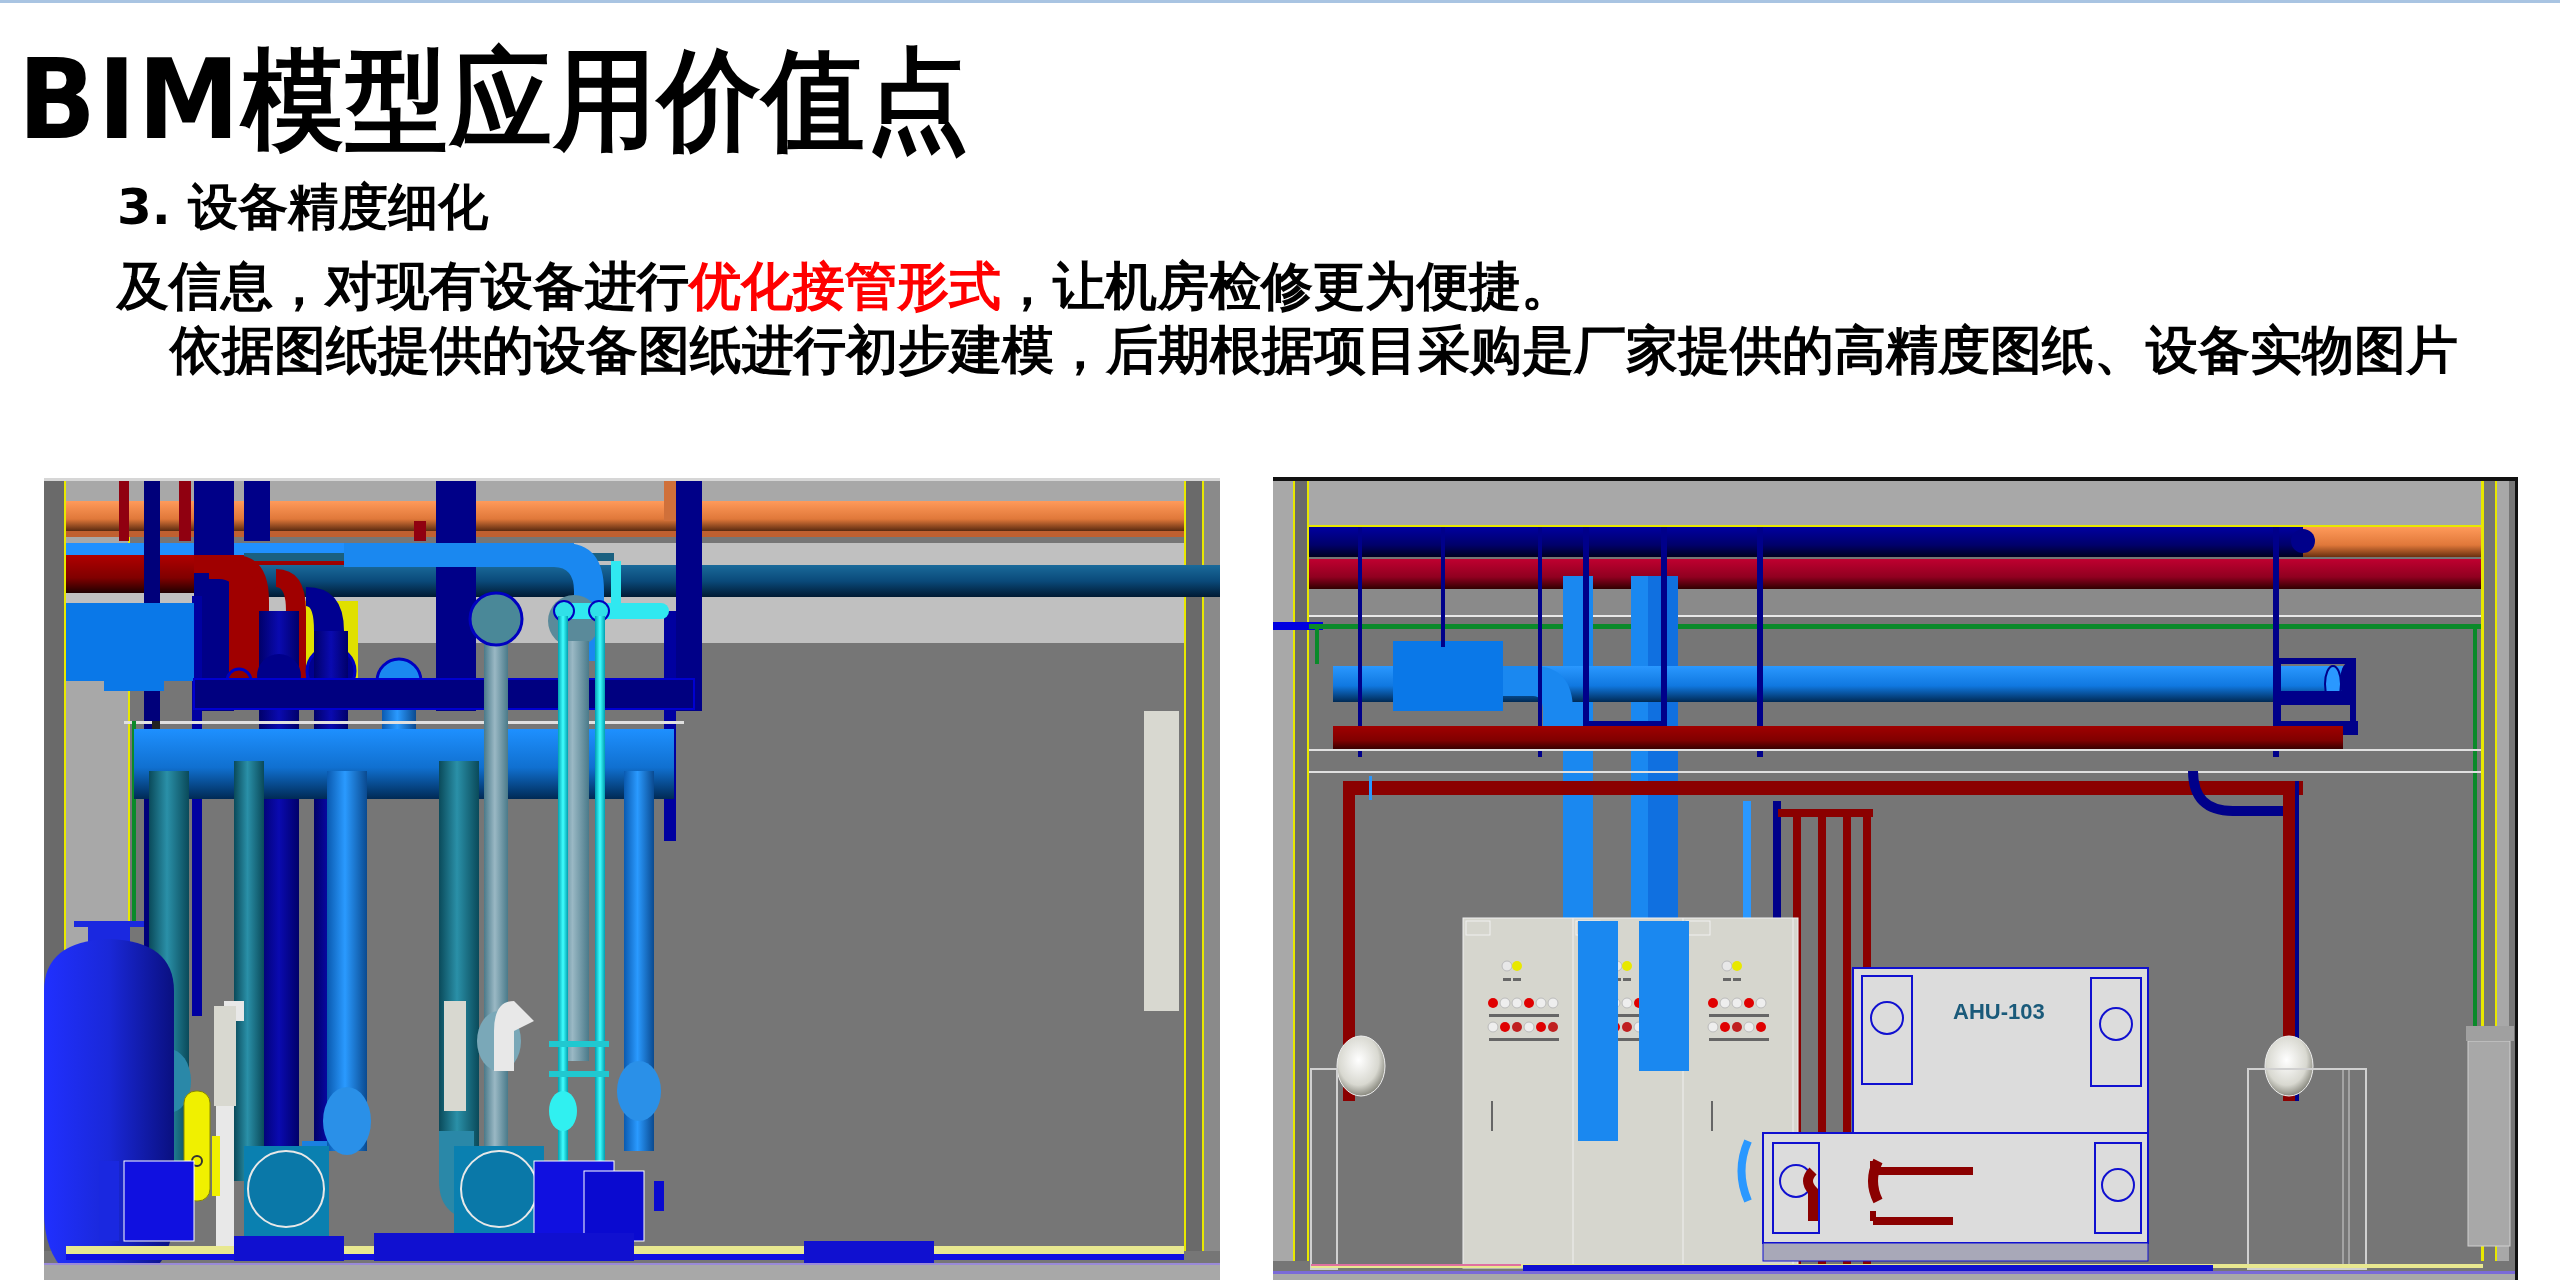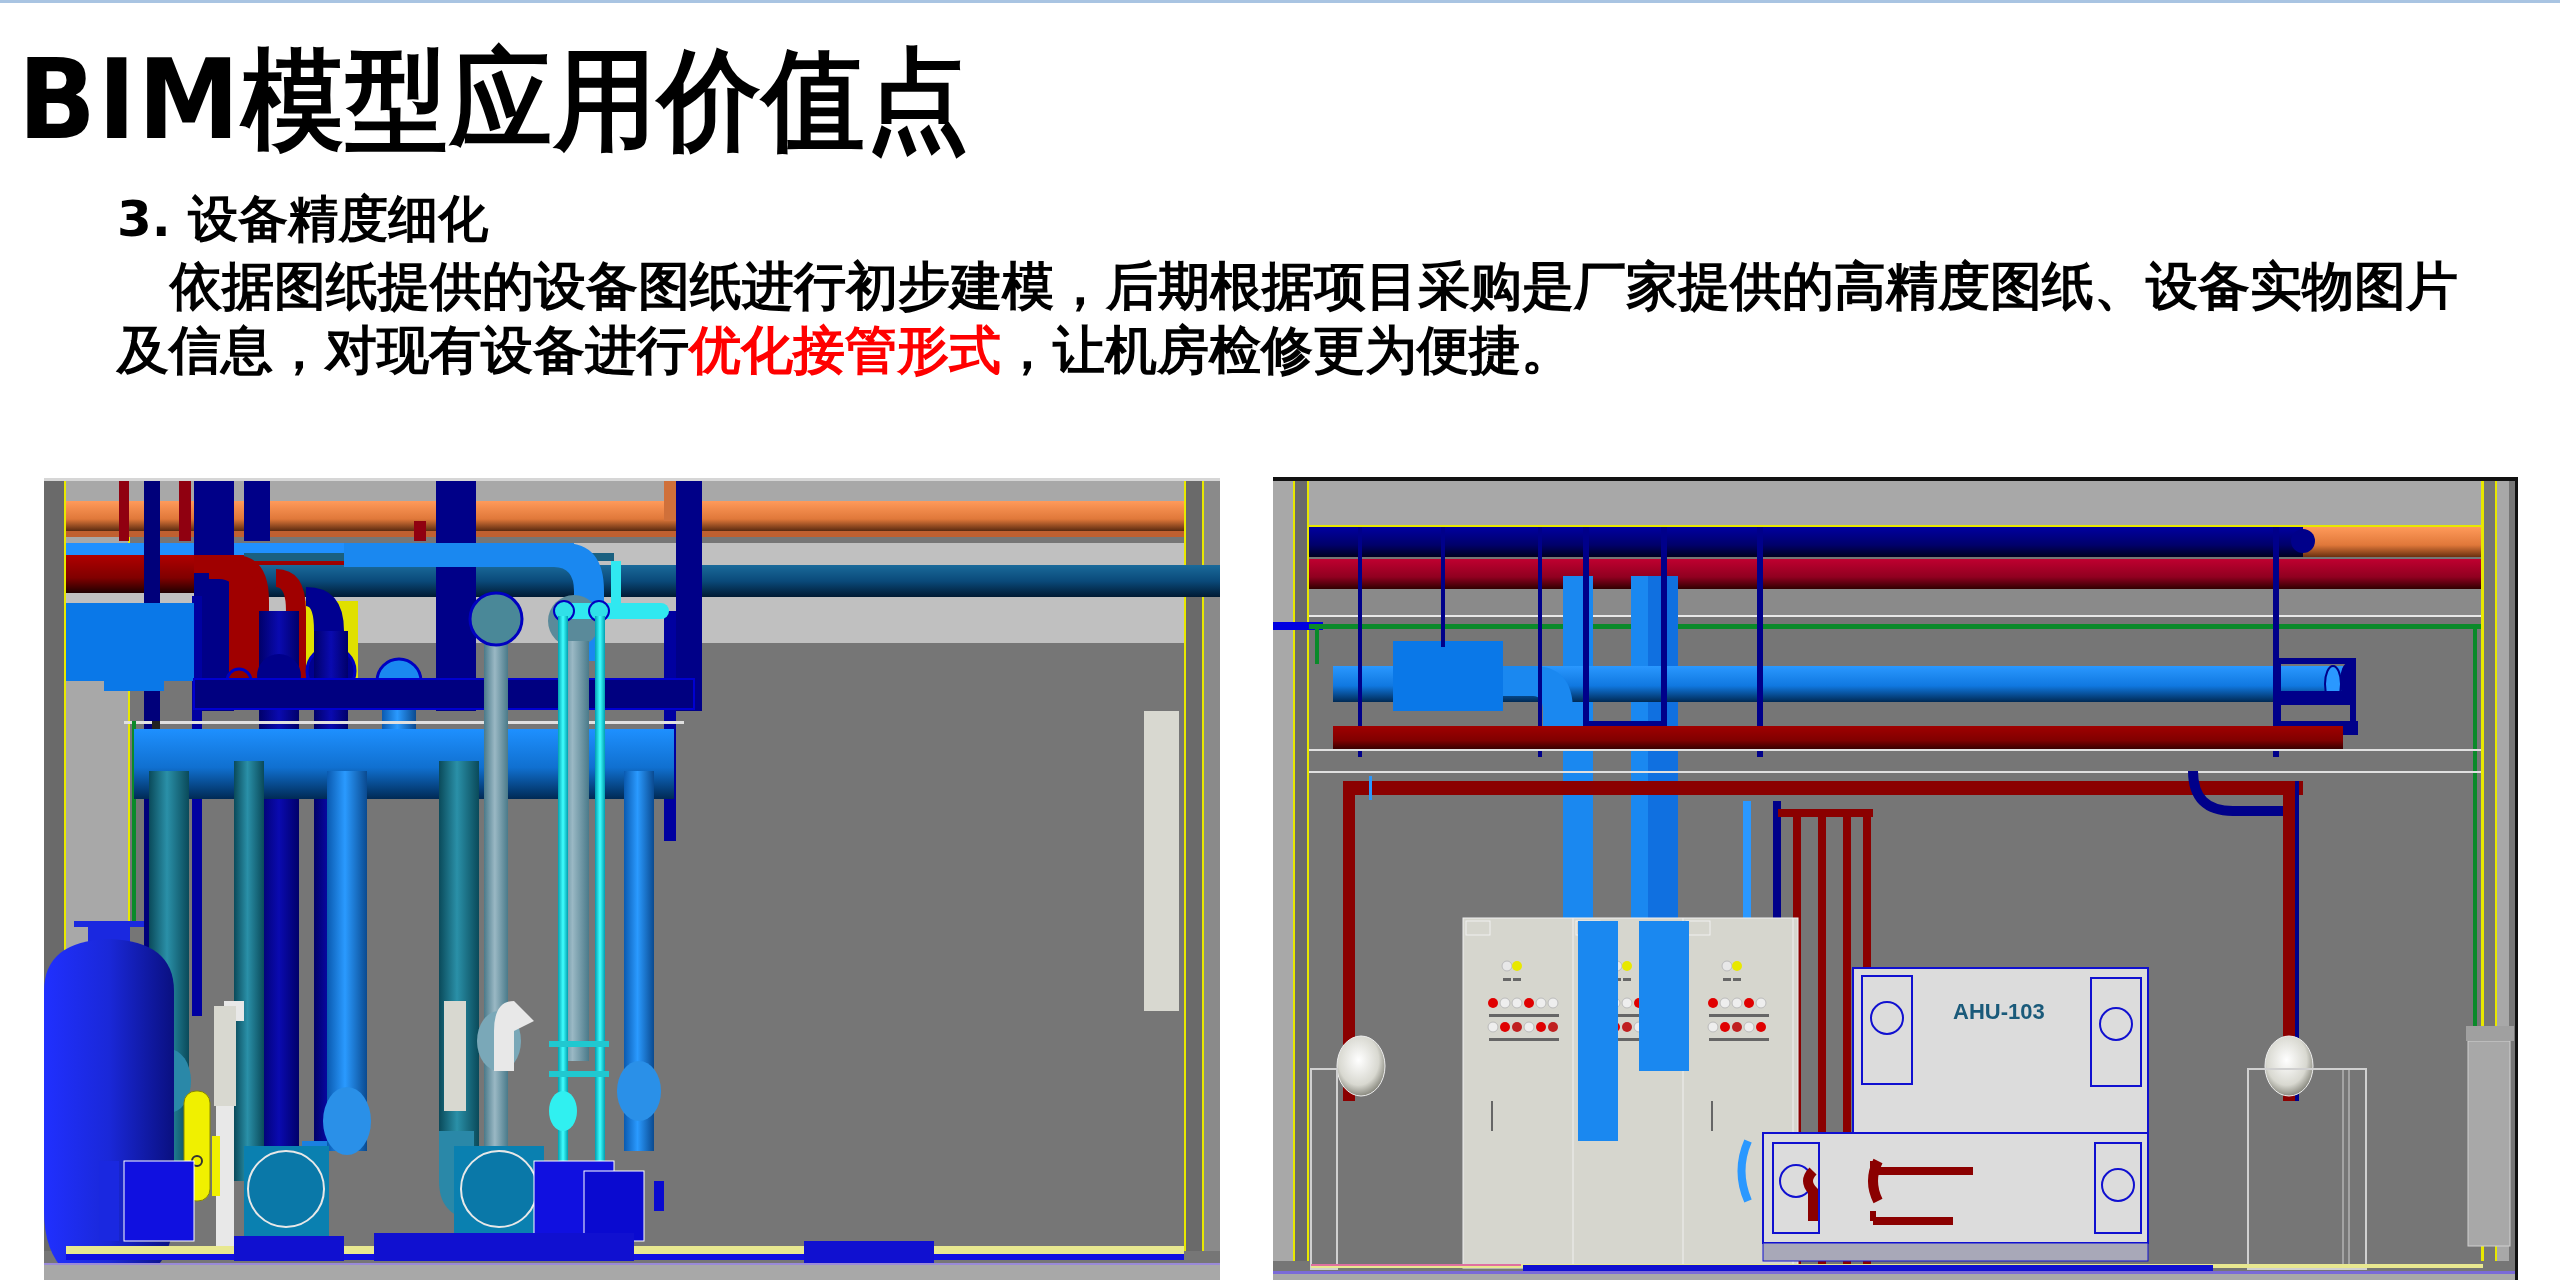--- a/index.html
+++ b/index.html
@@ -16,7 +16,7 @@
     transform: scaleX(0.93); transform-origin: left top;
   }
   .section-heading {
-    position: absolute; left: 117px; top: 188px;
+    position: absolute; left: 117px; top: 176px;
     font-size: 50px; font-weight: bold; color: #000; line-height: 62px; white-space: nowrap;
   }
   .body-text {

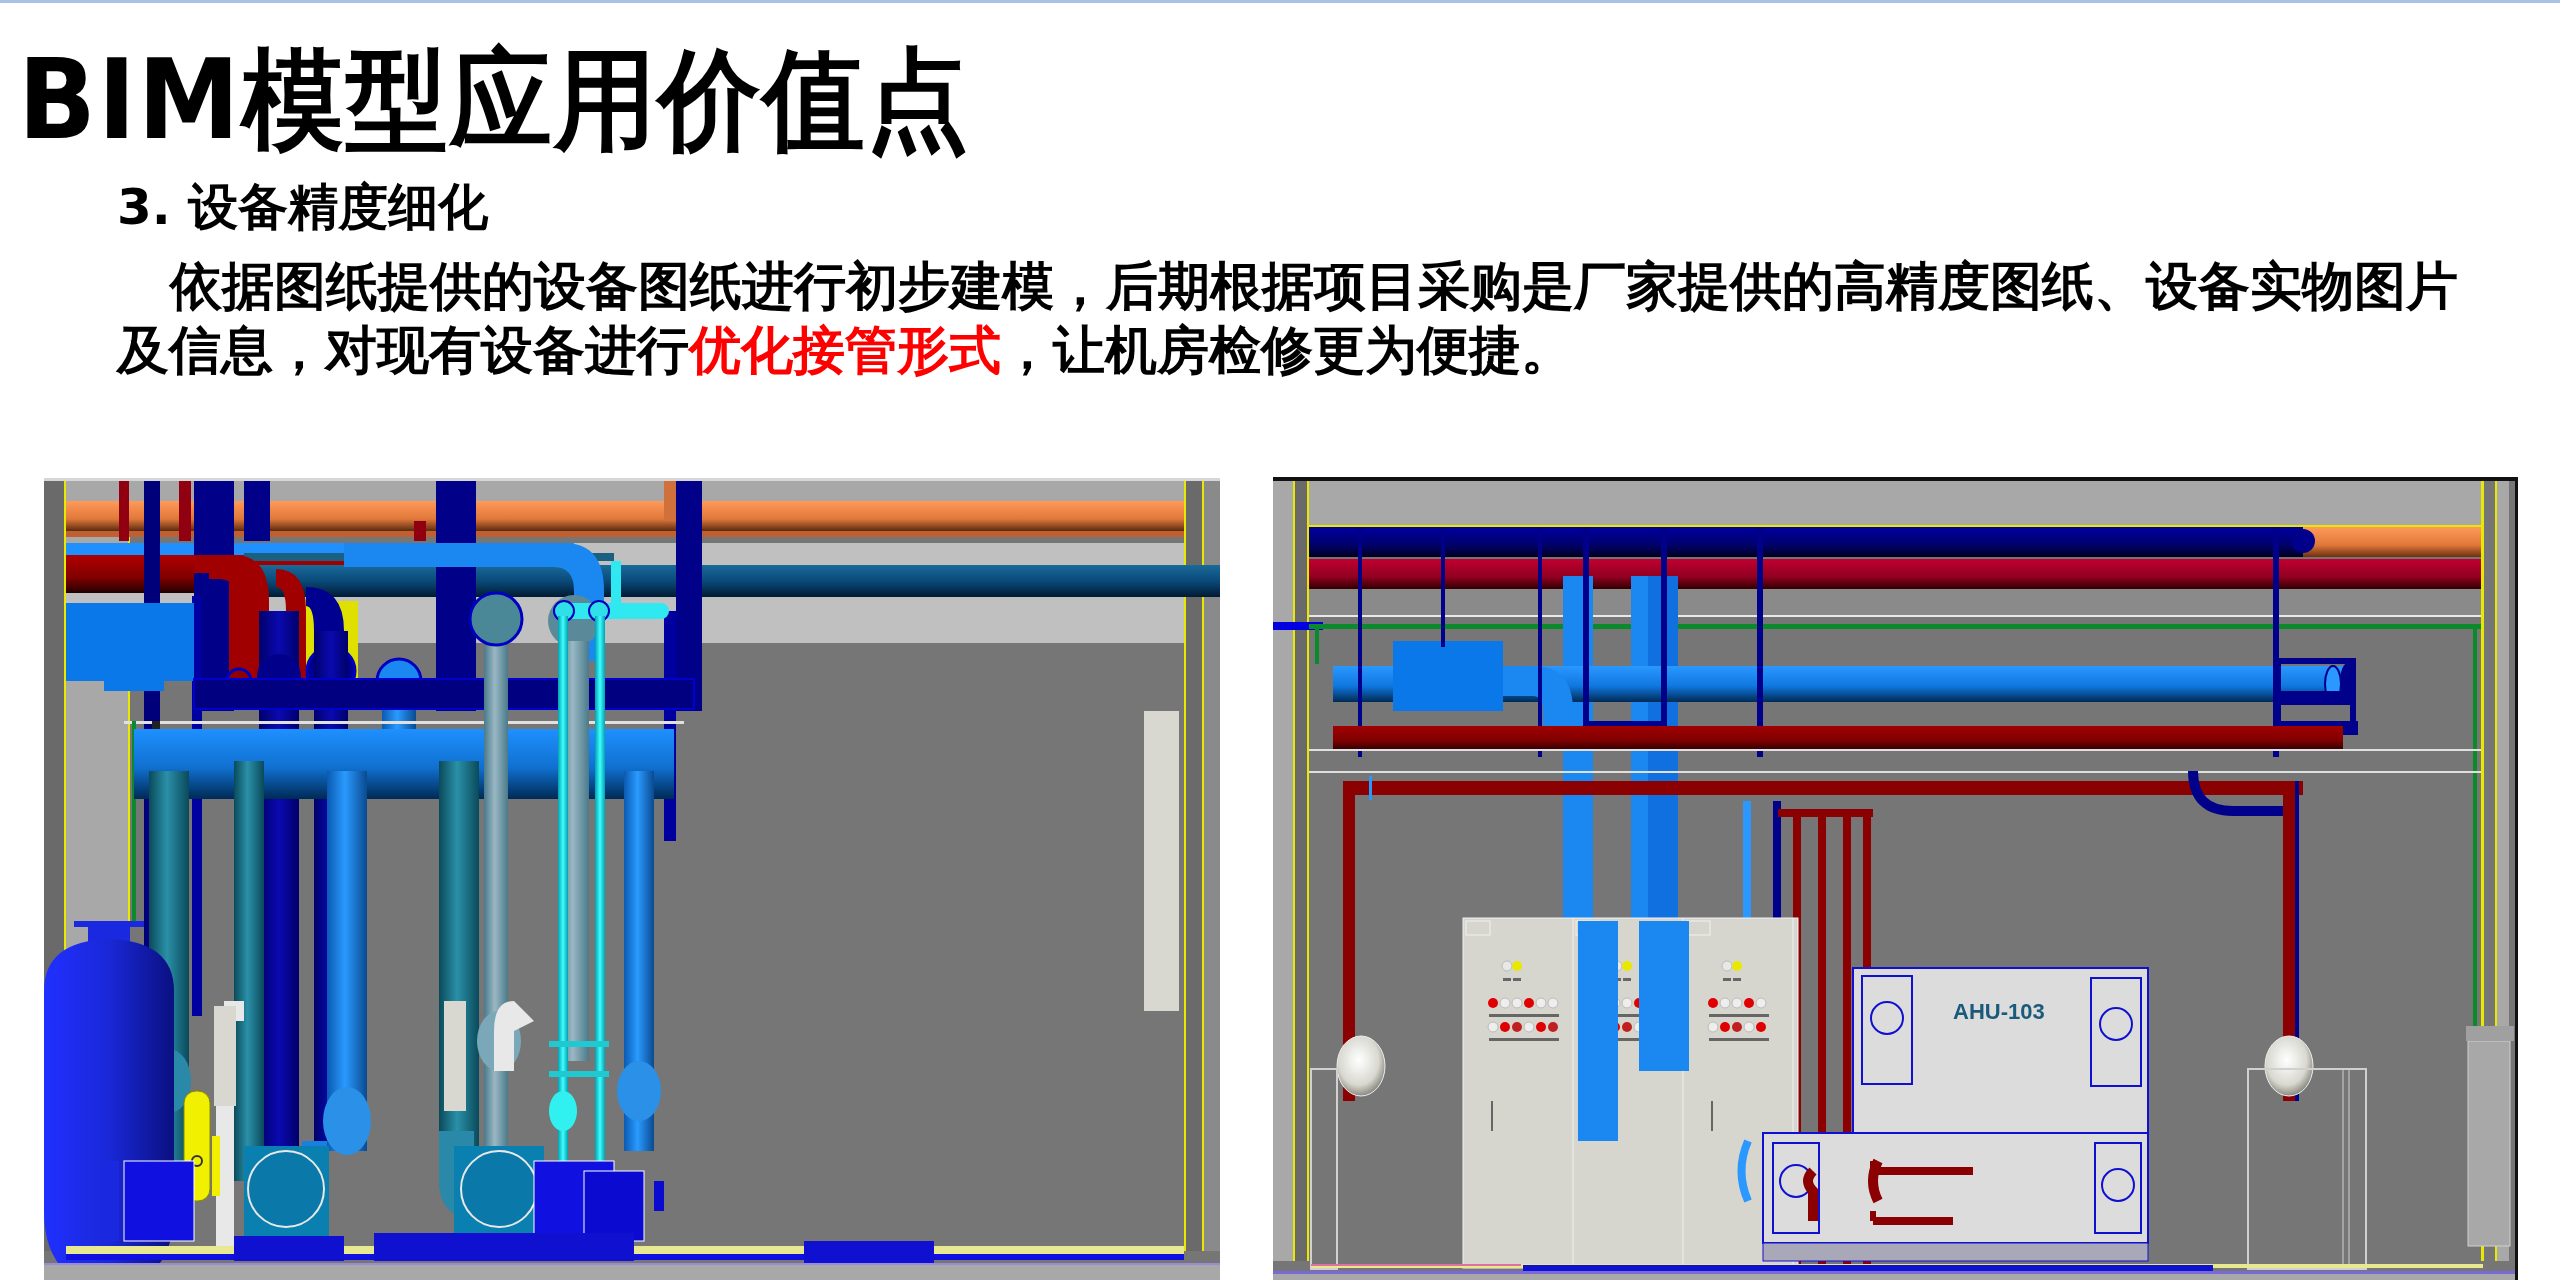--- a/index.html
+++ b/index.html
@@ -44,8 +44,8 @@
 <div class="section-heading">3. 设备精度细化</div>
 
 <div class="body-text">
+  <span class="body-line"><span>及信息，对现有设备进行</span><span class="hl">优化接管形式</span><span>，让机房检修更为便捷。</span></span>
   <span class="body-line"><span class="indent"></span><span>依据图纸提供的设备图纸进行初步建模，后期根据项目采购是厂家提供的高精度图纸、设备实物图片</span></span>
-  <span class="body-line"><span>及信息，对现有设备进行</span><span class="hl">优化接管形式</span><span>，让机房检修更为便捷。</span></span>
 </div>
 
 <div class="panel" id="left-panel">

